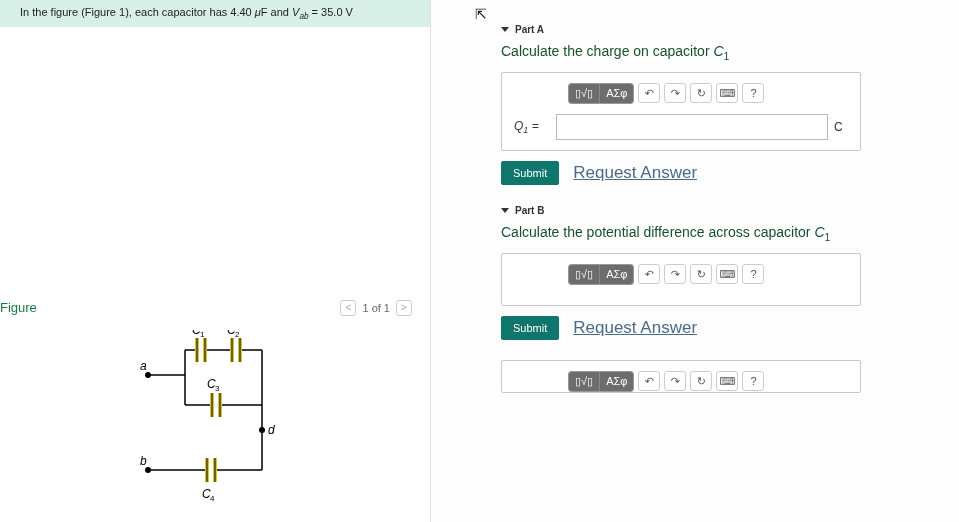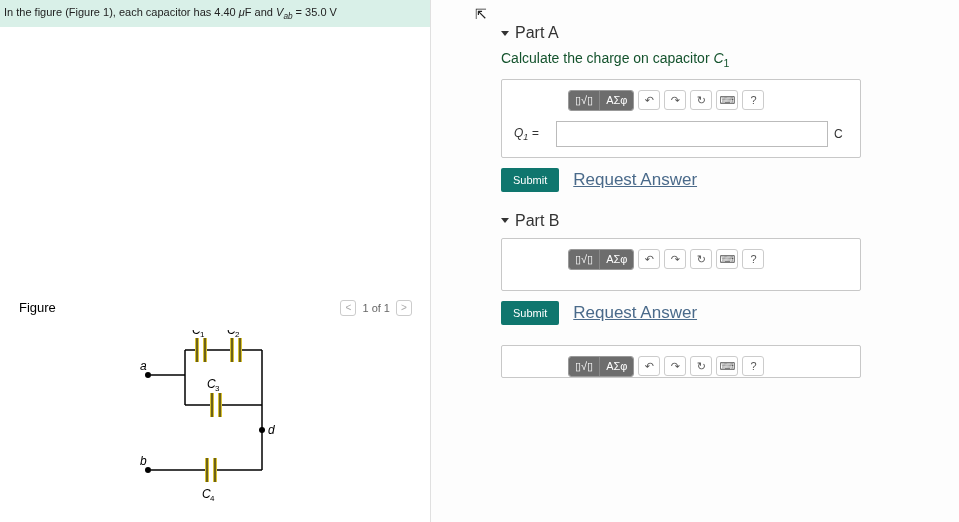--- a/index.html
+++ b/index.html
@@ -20,7 +20,7 @@
   }
   .prompt {
     background: #d9f0e8;
-    padding: 6px 4px;
+    padding: 6px 20px;
     font-size: 11px;
     color: #222;
   }

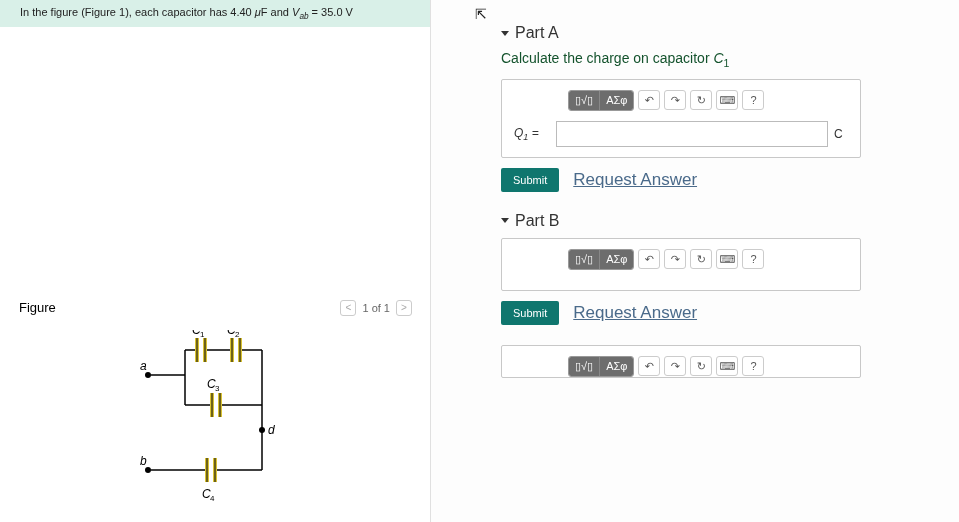--- a/index.html
+++ b/index.html
@@ -73,8 +73,8 @@
     display: flex;
     align-items: center;
     gap: 6px;
-    font-weight: normal;
-    font-size: 16px;
+    font-weight: bold;
+    font-size: 10px;
     margin-bottom: 8px;
   }
   .caret {

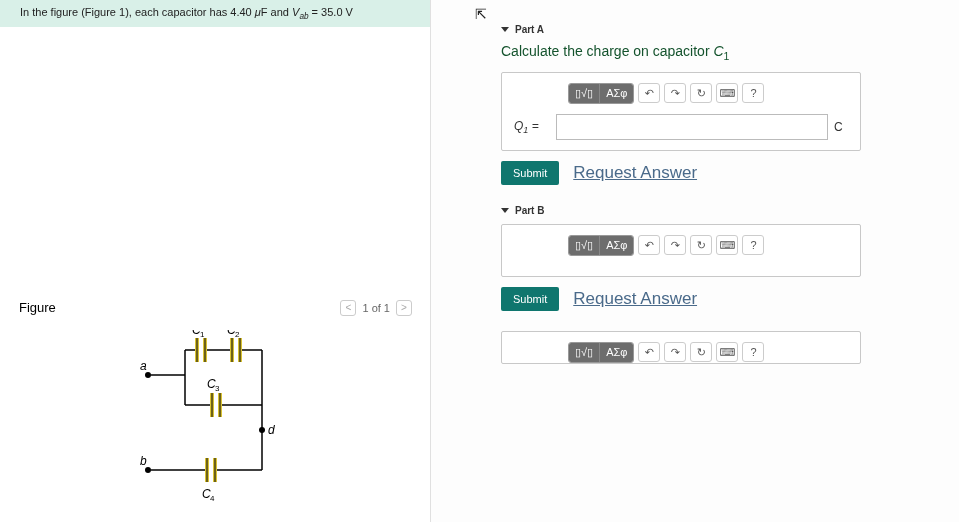--- a/index.html
+++ b/index.html
@@ -308,6 +308,7 @@
         <span class="caret"></span>
         <span>Part B</span>
       </div>
+      <div class="part-desc">Calculate the potential difference across capacitor <span class="i">C</span><sub>1</sub></div>
       <div class="answer-box">
         <div class="toolbar">
           <div class="tb-grp">

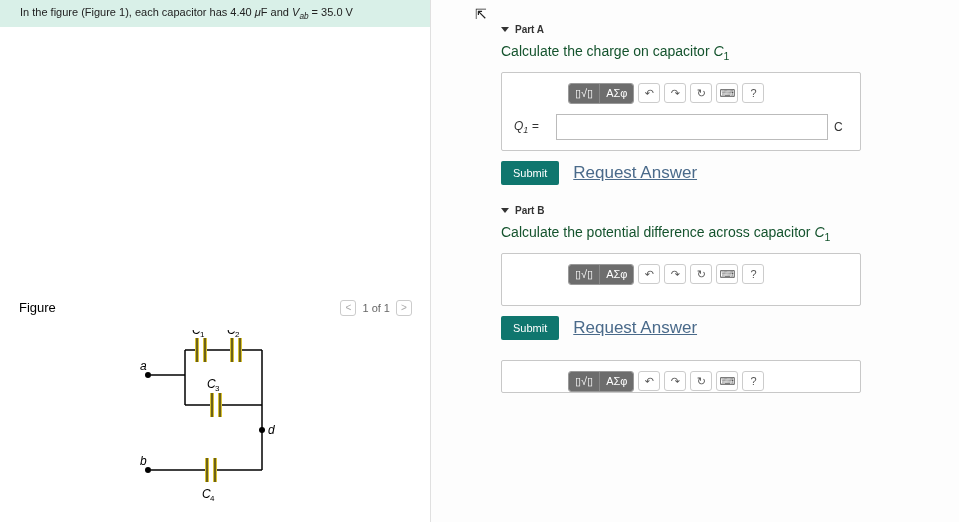--- a/index.html
+++ b/index.html
@@ -27,9 +27,9 @@
   .figure-label {
     position: absolute;
     top: 300px;
-    left: 19px;
+    left: 0;
     font-size: 13px;
-    color: #000000;
+    color: #15803d;
   }
   .figure-pager {
     position: absolute;

